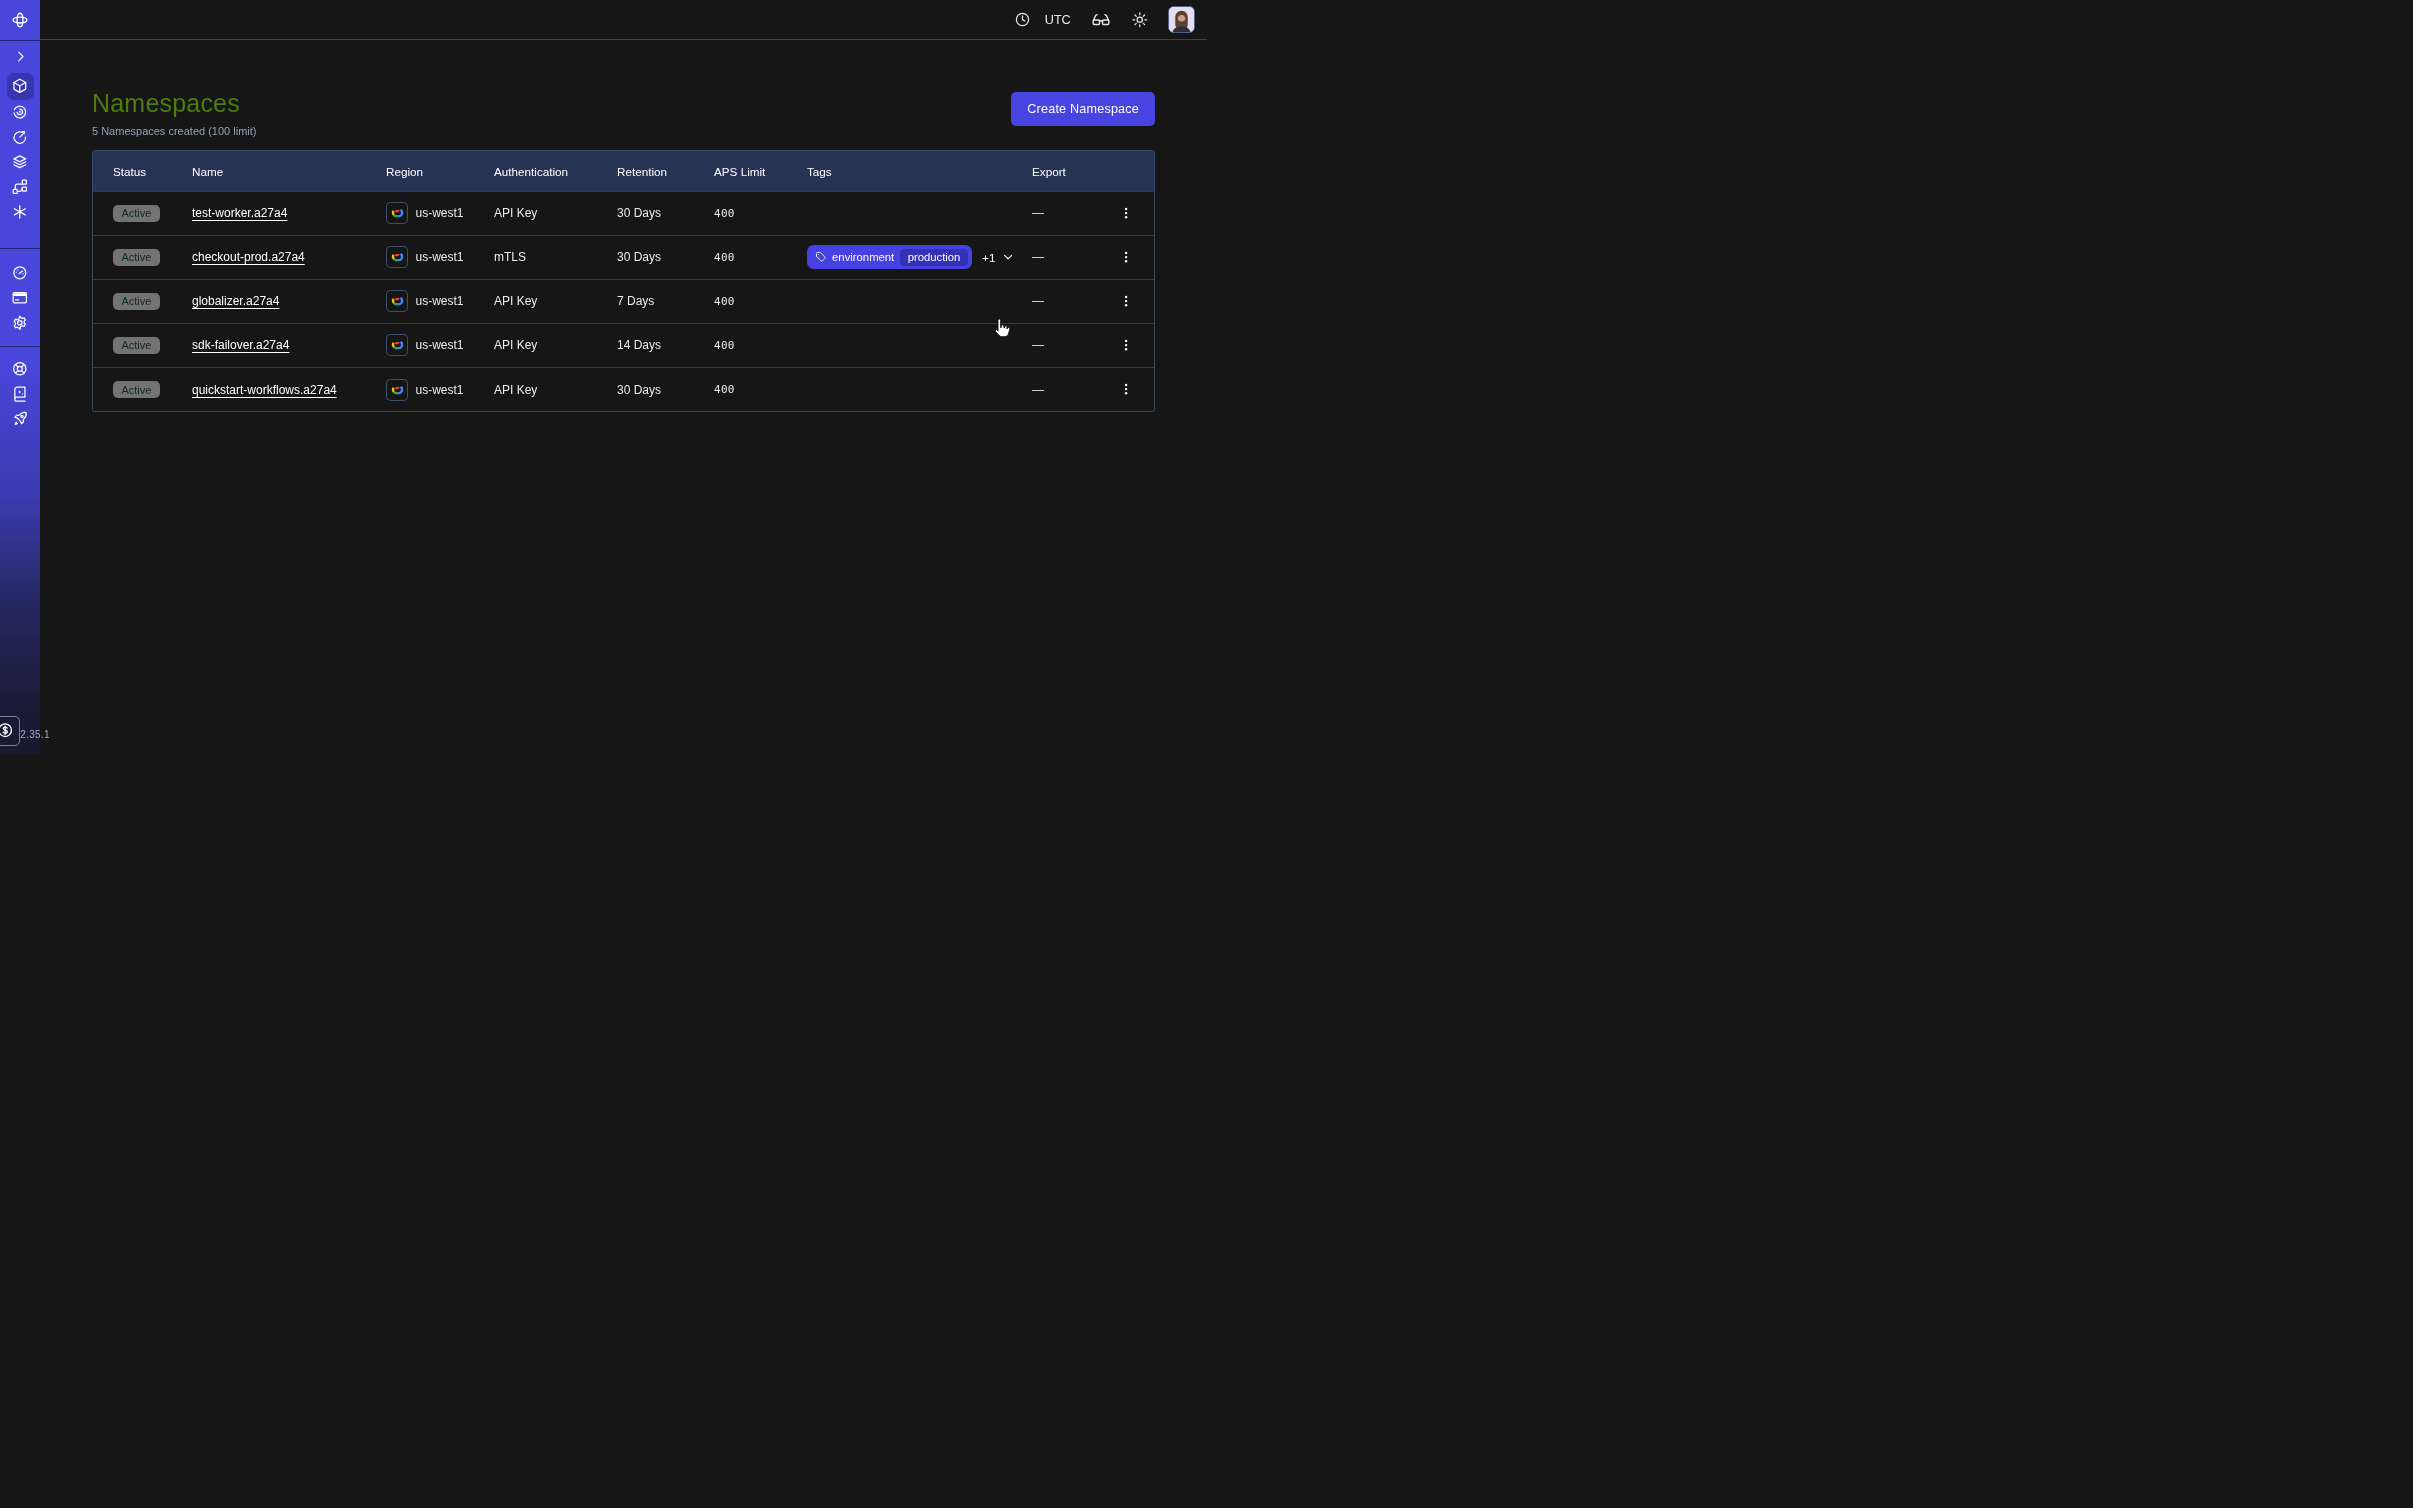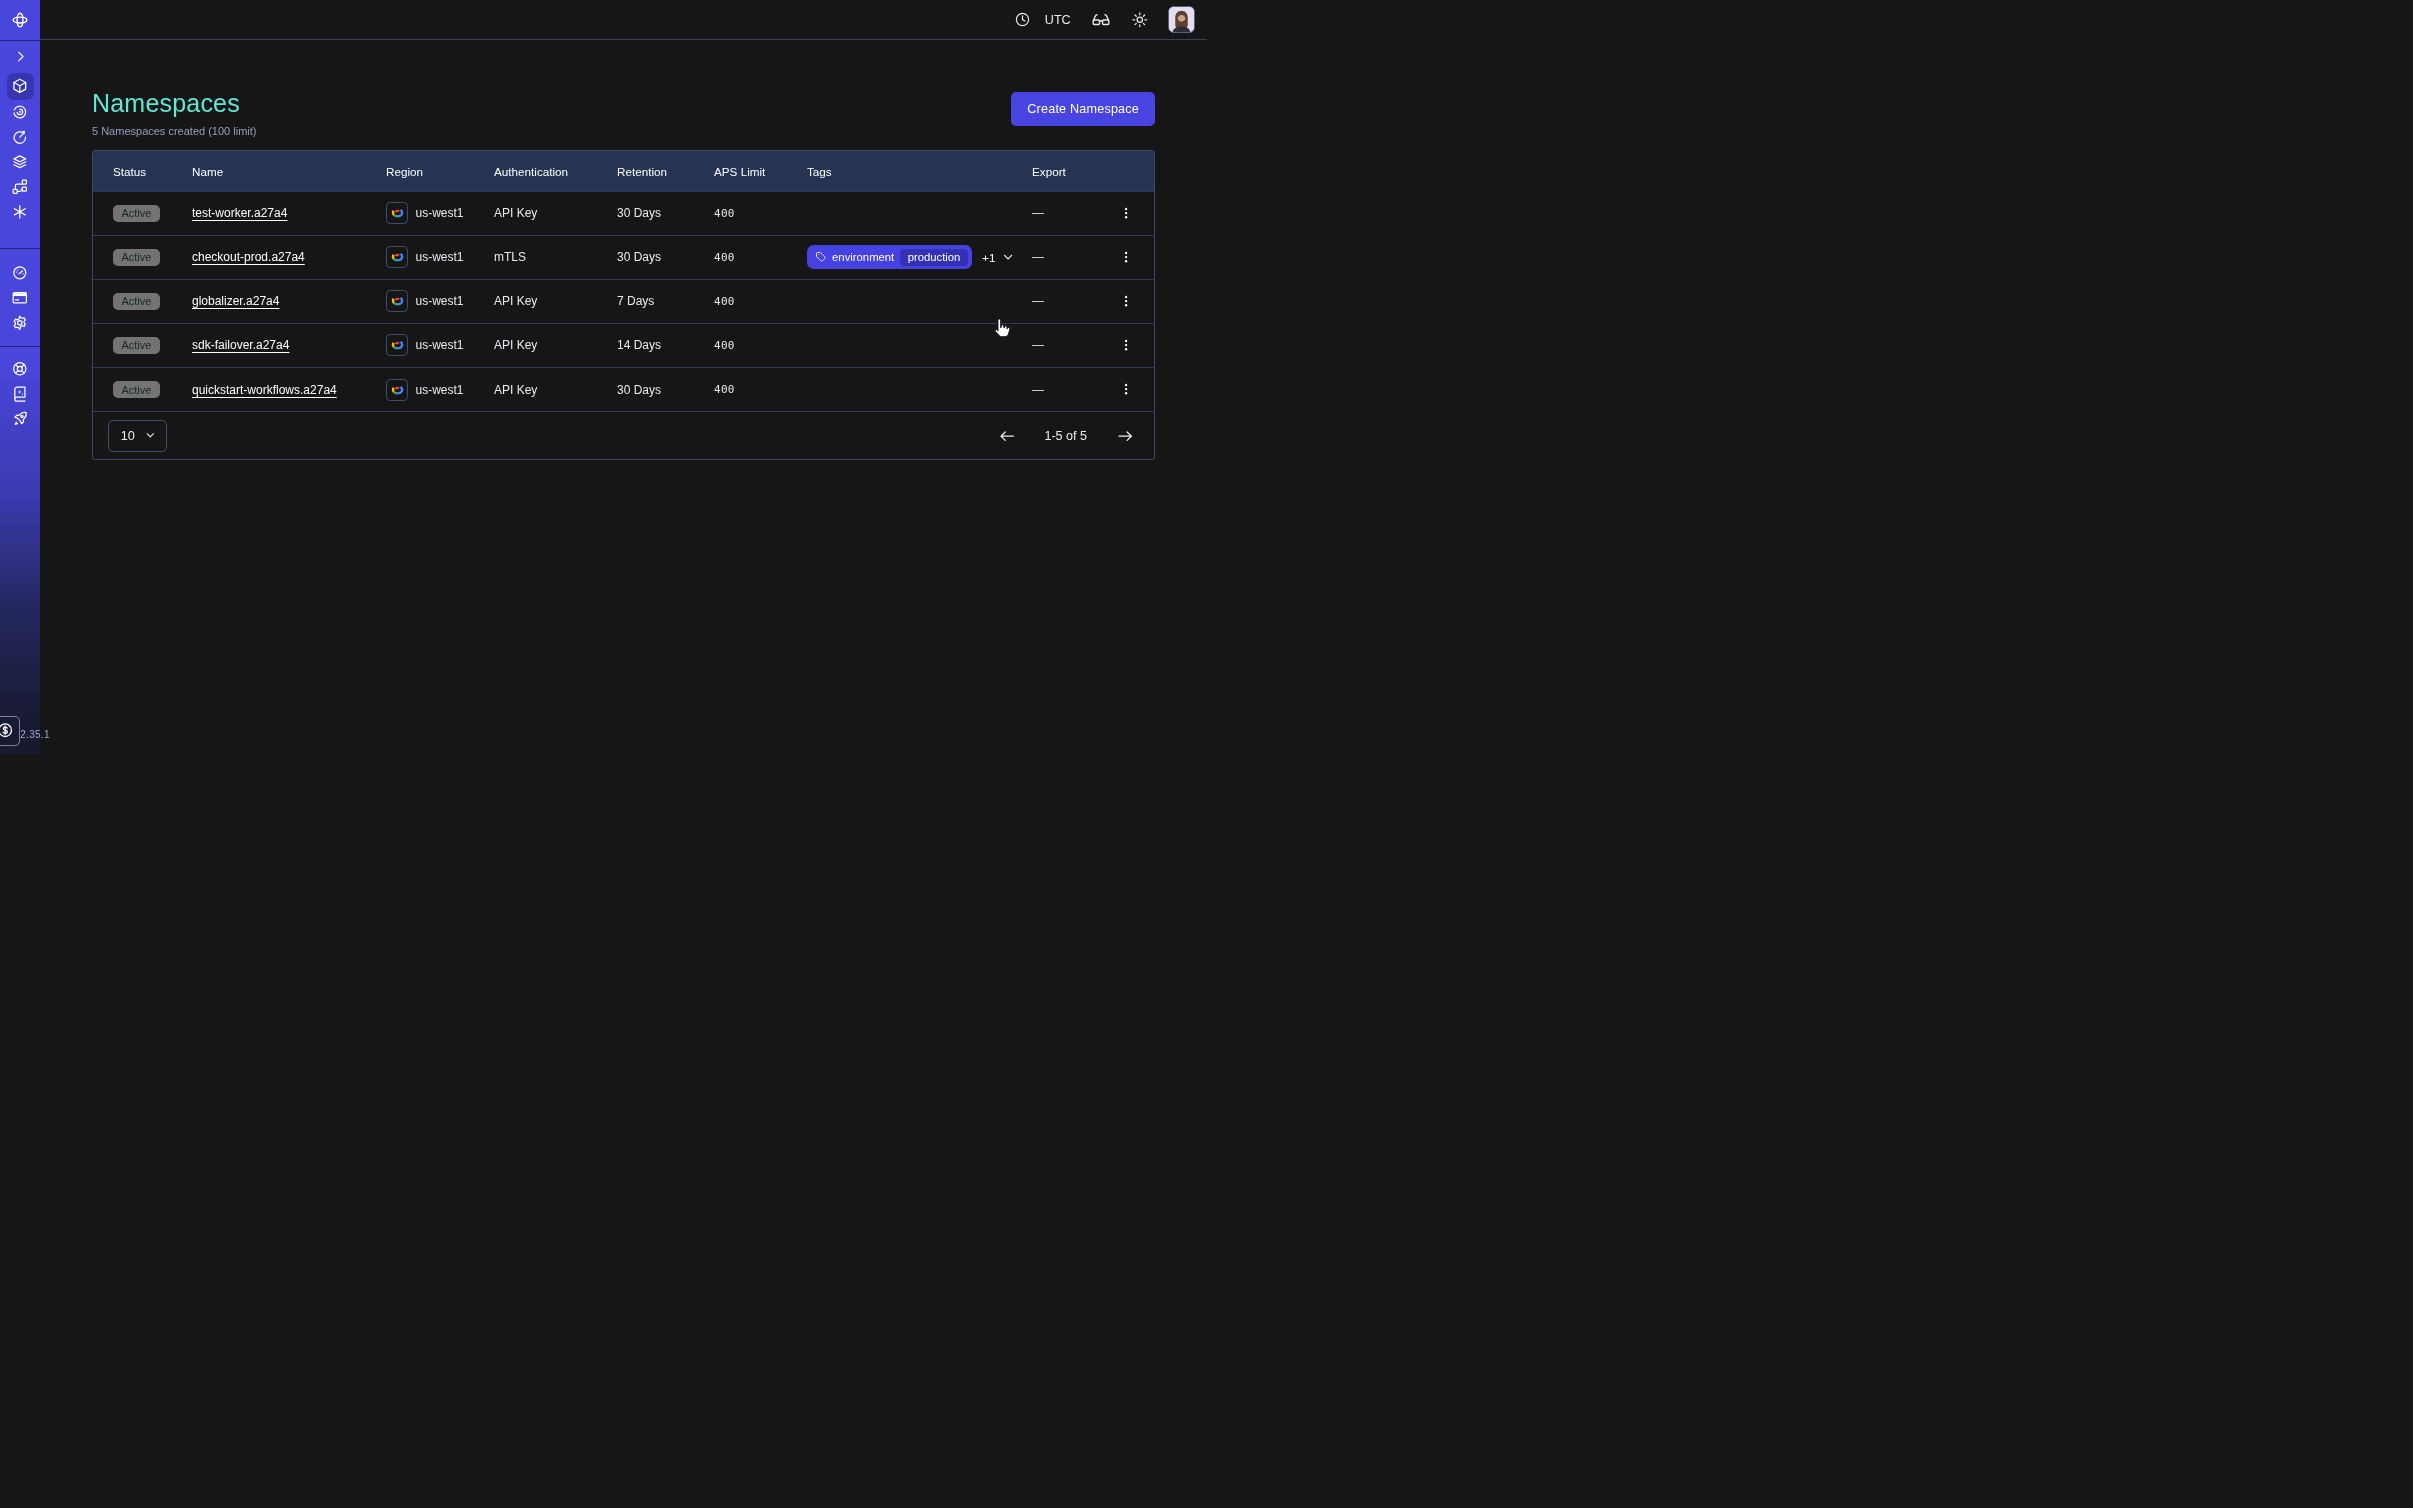--- a/index.html
+++ b/index.html
@@ -47,7 +47,7 @@
   
   .content { padding: 47px 52px 0; }
   .page-head { display: flex; justify-content: space-between; align-items: flex-start; }
-  h1.page-title { font-size: 25px; font-weight: 500; color: #5eead4; letter-spacing: 0.2px; line-height: 32px; }
+  h1.page-title { font-size: 25px; font-weight: 500; color: #4d7c0f; letter-spacing: 0.2px; line-height: 32px; }
   .subtitle { margin-top: 5.9px; font-size: 11px; color: #92a0bd; }
   .primary-btn {
     margin-top: 5px; height: 34px; padding: 0 16px; border: none; border-radius: 5px;

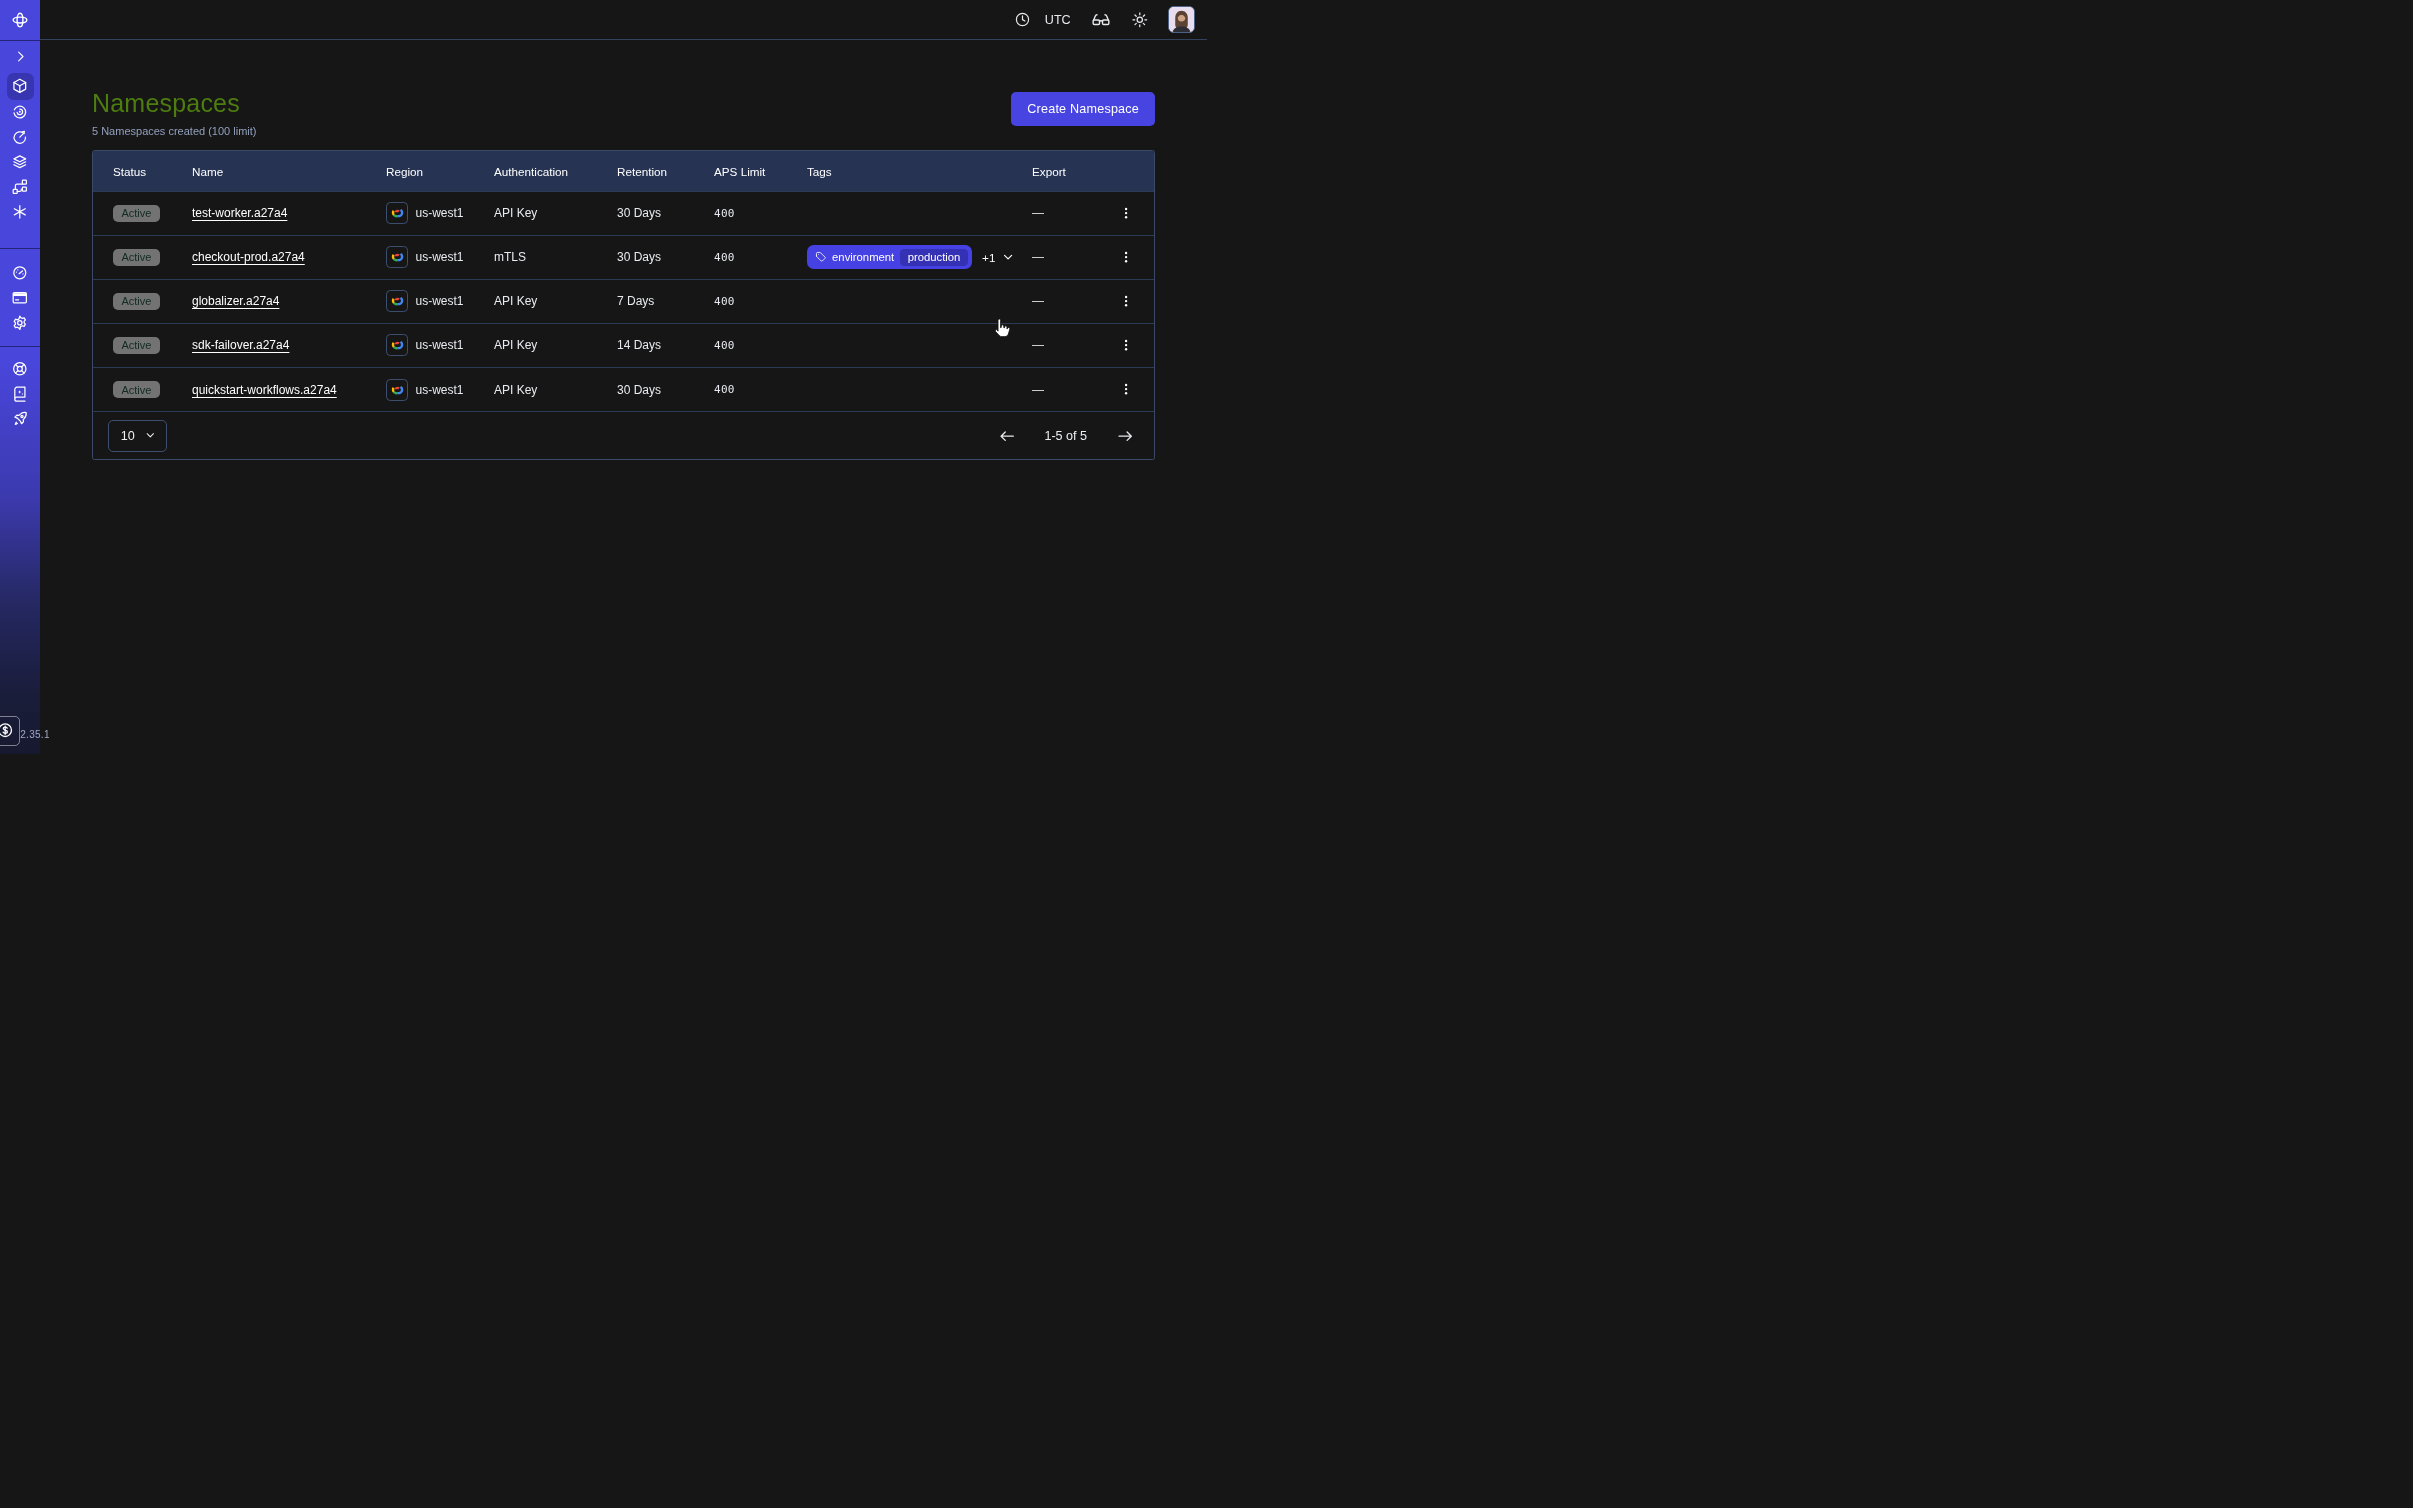--- a/index.html
+++ b/index.html
@@ -549,33 +549,6 @@
           </tbody>
       </table>
 
-      <div class="table-foot">
-        <button class="page-size">
-          <span>10</span>
-          <span>
-            <svg width="12.6" height="12.6" viewBox="0 0 24 24">
-                <use href="#i-chevdown"></use>
-              </svg>
-          </span>
-        </button>
-        <div class="pager">
-          <button class="pager-btn">
-            <span>
-              <svg class="icon" width="18.4" height="18.4" viewBox="0 0 24 24" stroke-width="1.6">
-                <path d="M20 12H4M9.5 6.5L4 12l5.5 5.5"></path>
-              </svg>
-            </span>
-          </button>
-          <span>1-5 of 5</span>
-          <button class="pager-btn">
-            <span>
-              <svg class="icon" width="18.4" height="18.4" viewBox="0 0 24 24" stroke-width="1.6">
-                <path d="M4 12h16M14.5 6.5L20 12l-5.5 5.5"></path>
-              </svg>
-            </span>
-          </button>
-        </div>
-      </div>
     </div>
   </div>
 </div>

